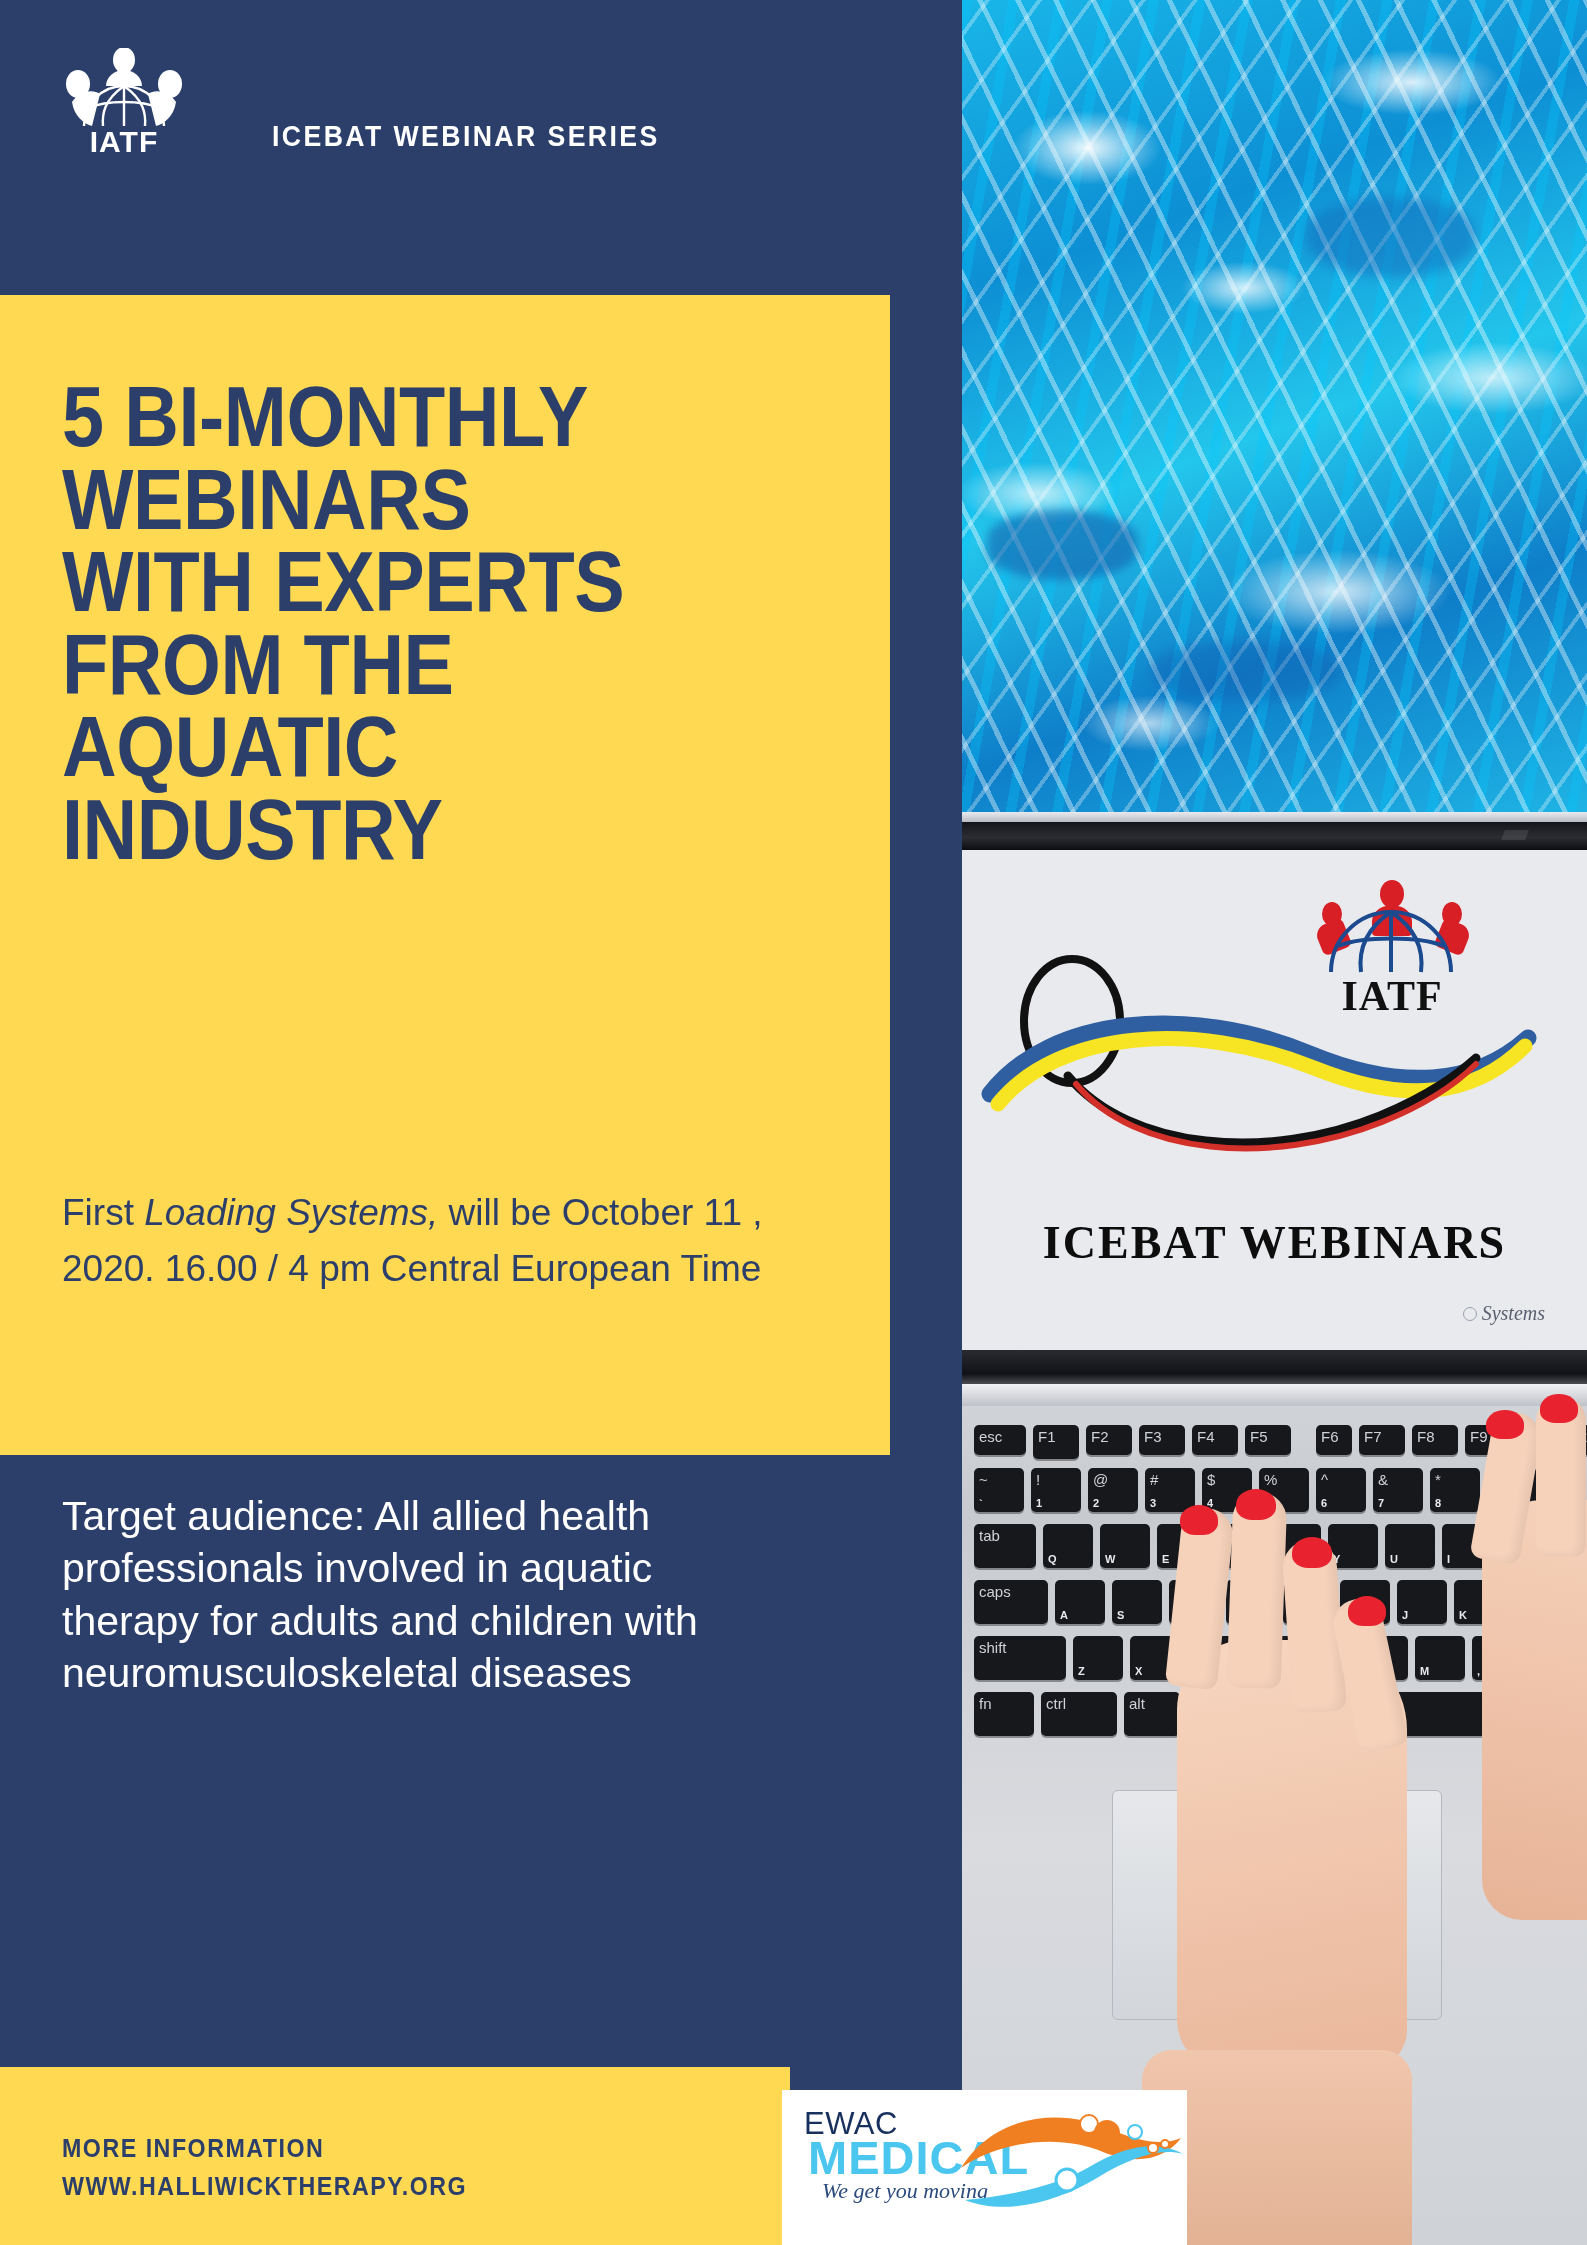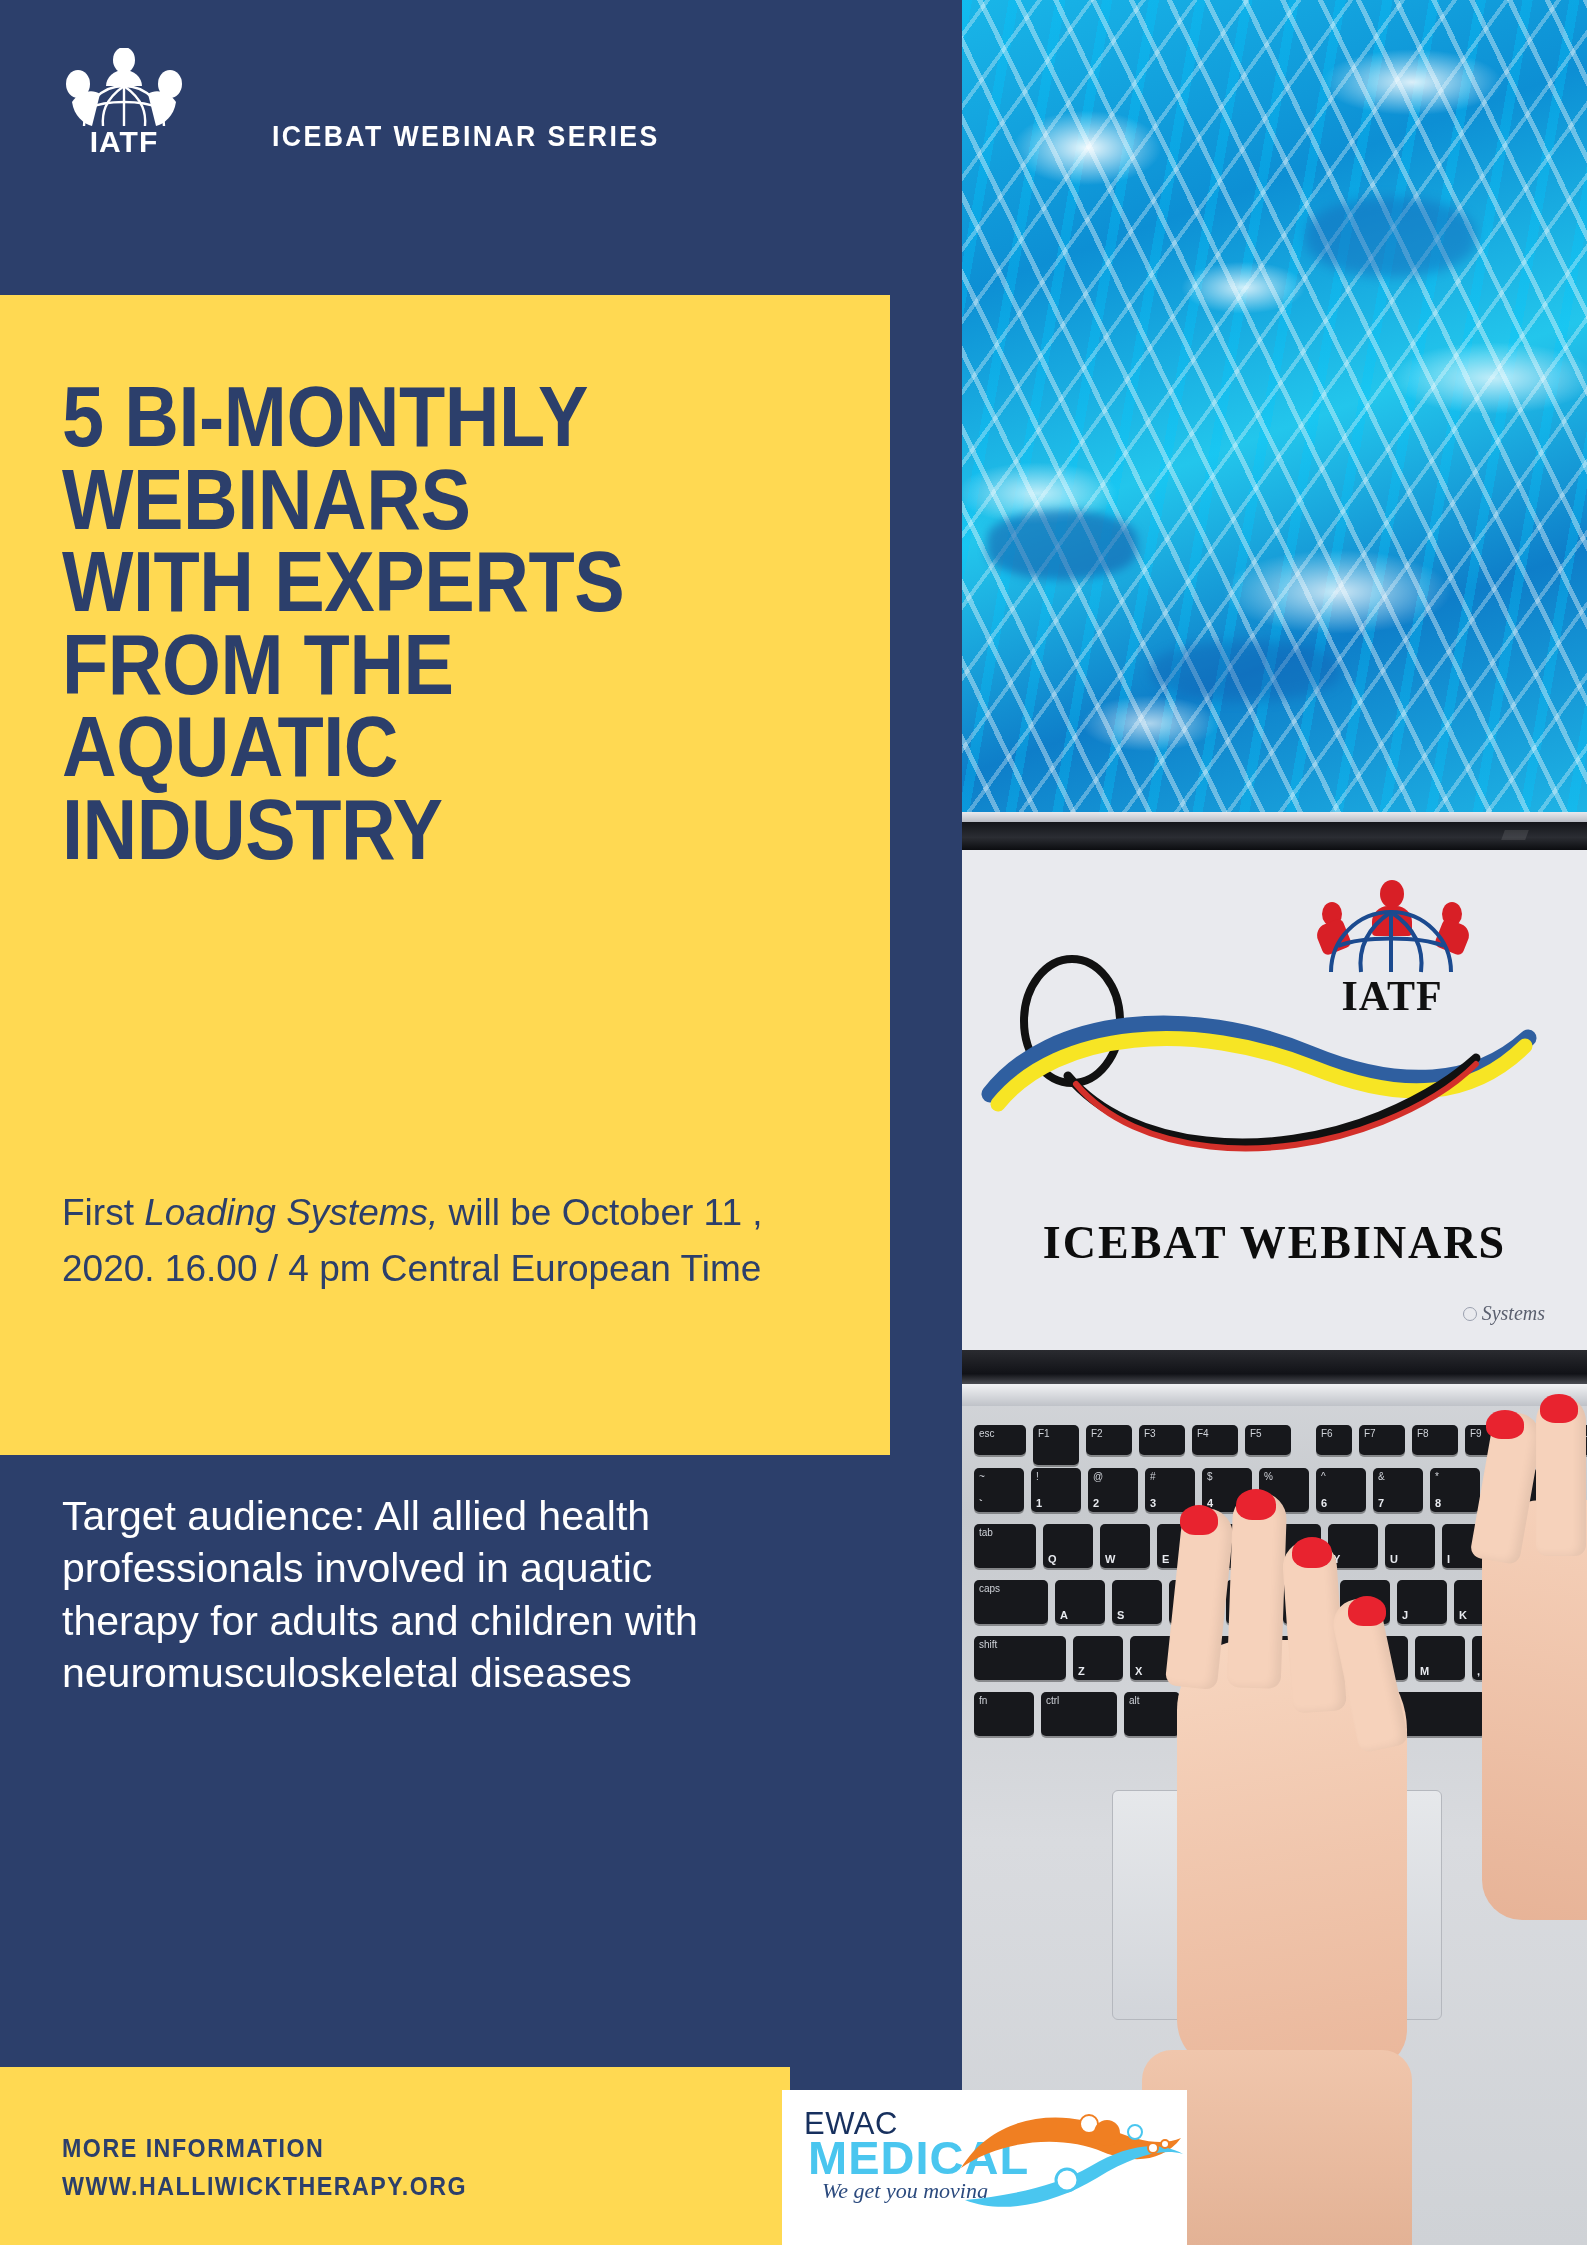--- a/index.html
+++ b/index.html
@@ -83,7 +83,7 @@
 
   .keyrow { position:absolute; display:flex; gap:7px; }
   .key { background:#17181c; border-radius:5px; box-shadow:0 2px 0 rgba(0,0,0,.35); position:relative; }
-  .key span{ position:absolute; left:5px; top:3px; color:#cfd2d8; font-size:10px; font-family:"Liberation Sans",sans-serif;}
+  .key span{ position:absolute; left:5px; top:3px; color:#cfd2d8; font-size:15px; font-family:"Liberation Sans",sans-serif;}
   .key b{ position:absolute; left:5px; bottom:3px; color:#e8eaef; font-size:11px; font-weight:700;}
 
   .trackpad { position:absolute; left:150px; top:1790px; width:330px; height:230px; background:linear-gradient(180deg,#e6e8eb,#d2d5da); border:1px solid #b5b8be; border-radius:6px; }

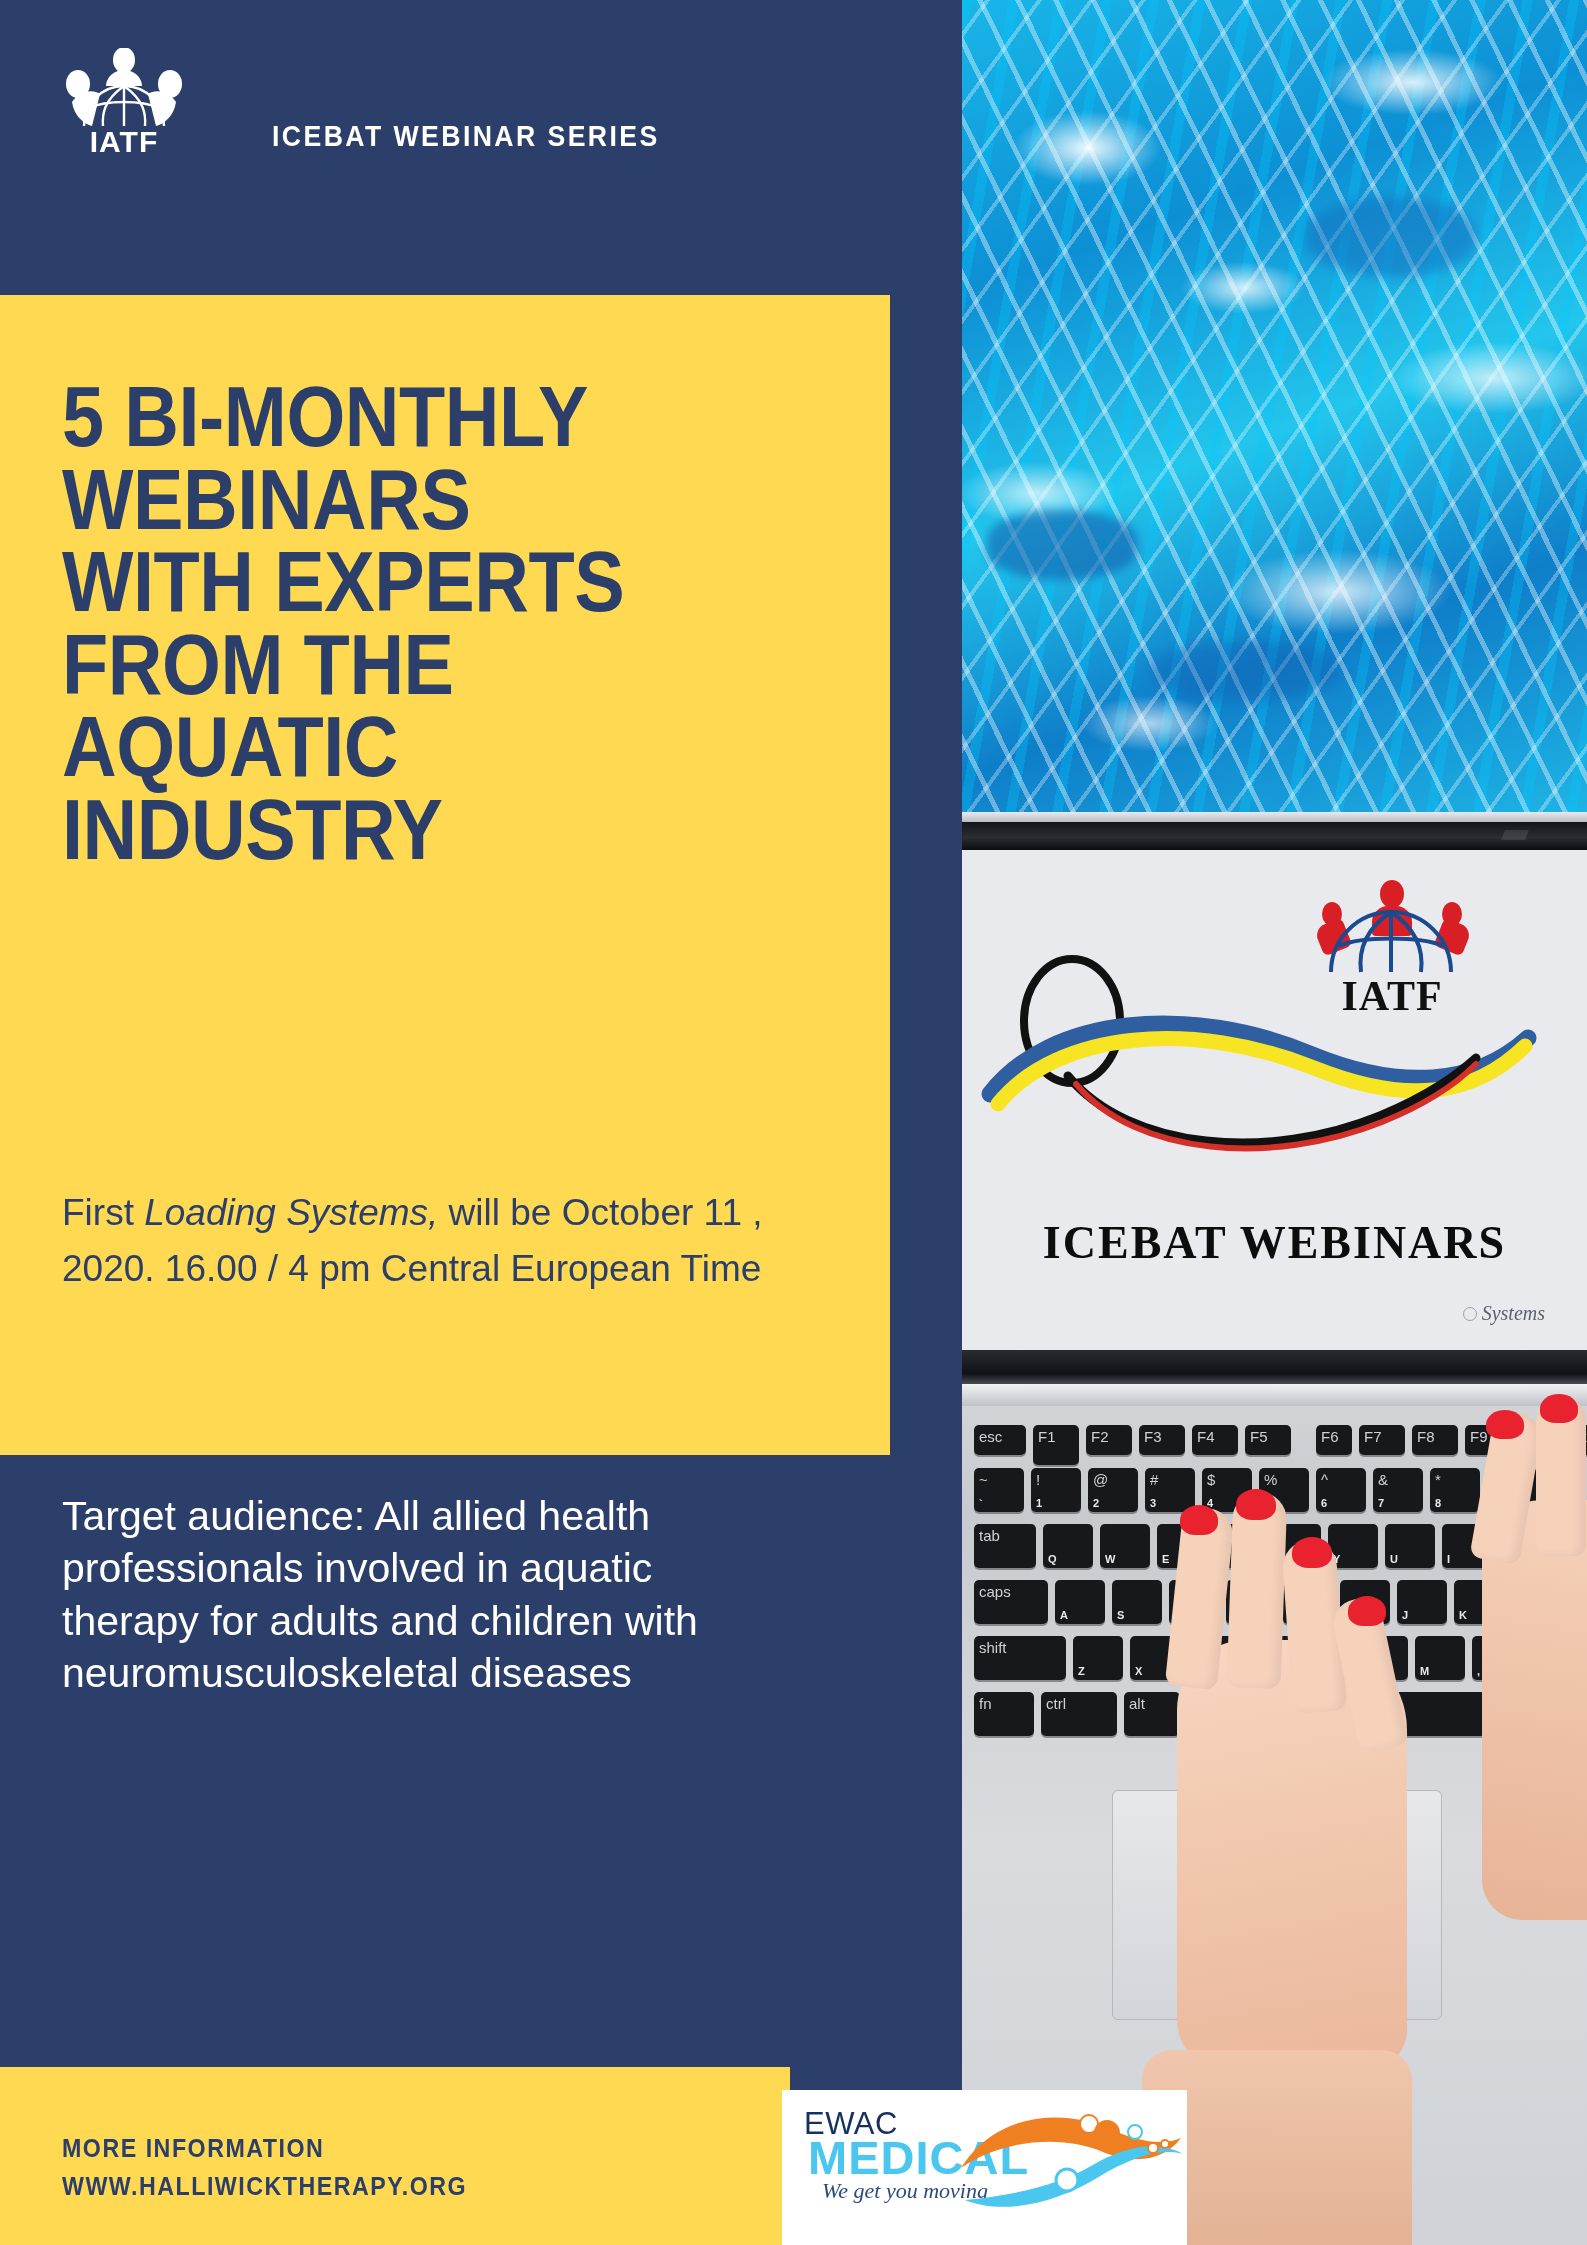--- a/index.html
+++ b/index.html
@@ -203,7 +203,7 @@
       <div class="key" style="width:52px;height:30px;">
           <span>esc</span>
         </div>
-      <div class="key" style="width:46px;height:40px;">
+      <div class="key" style="width:46px;height:34px;">
           <span>F1</span>
         </div>
       <div class="key" style="width:46px;height:30px;">

